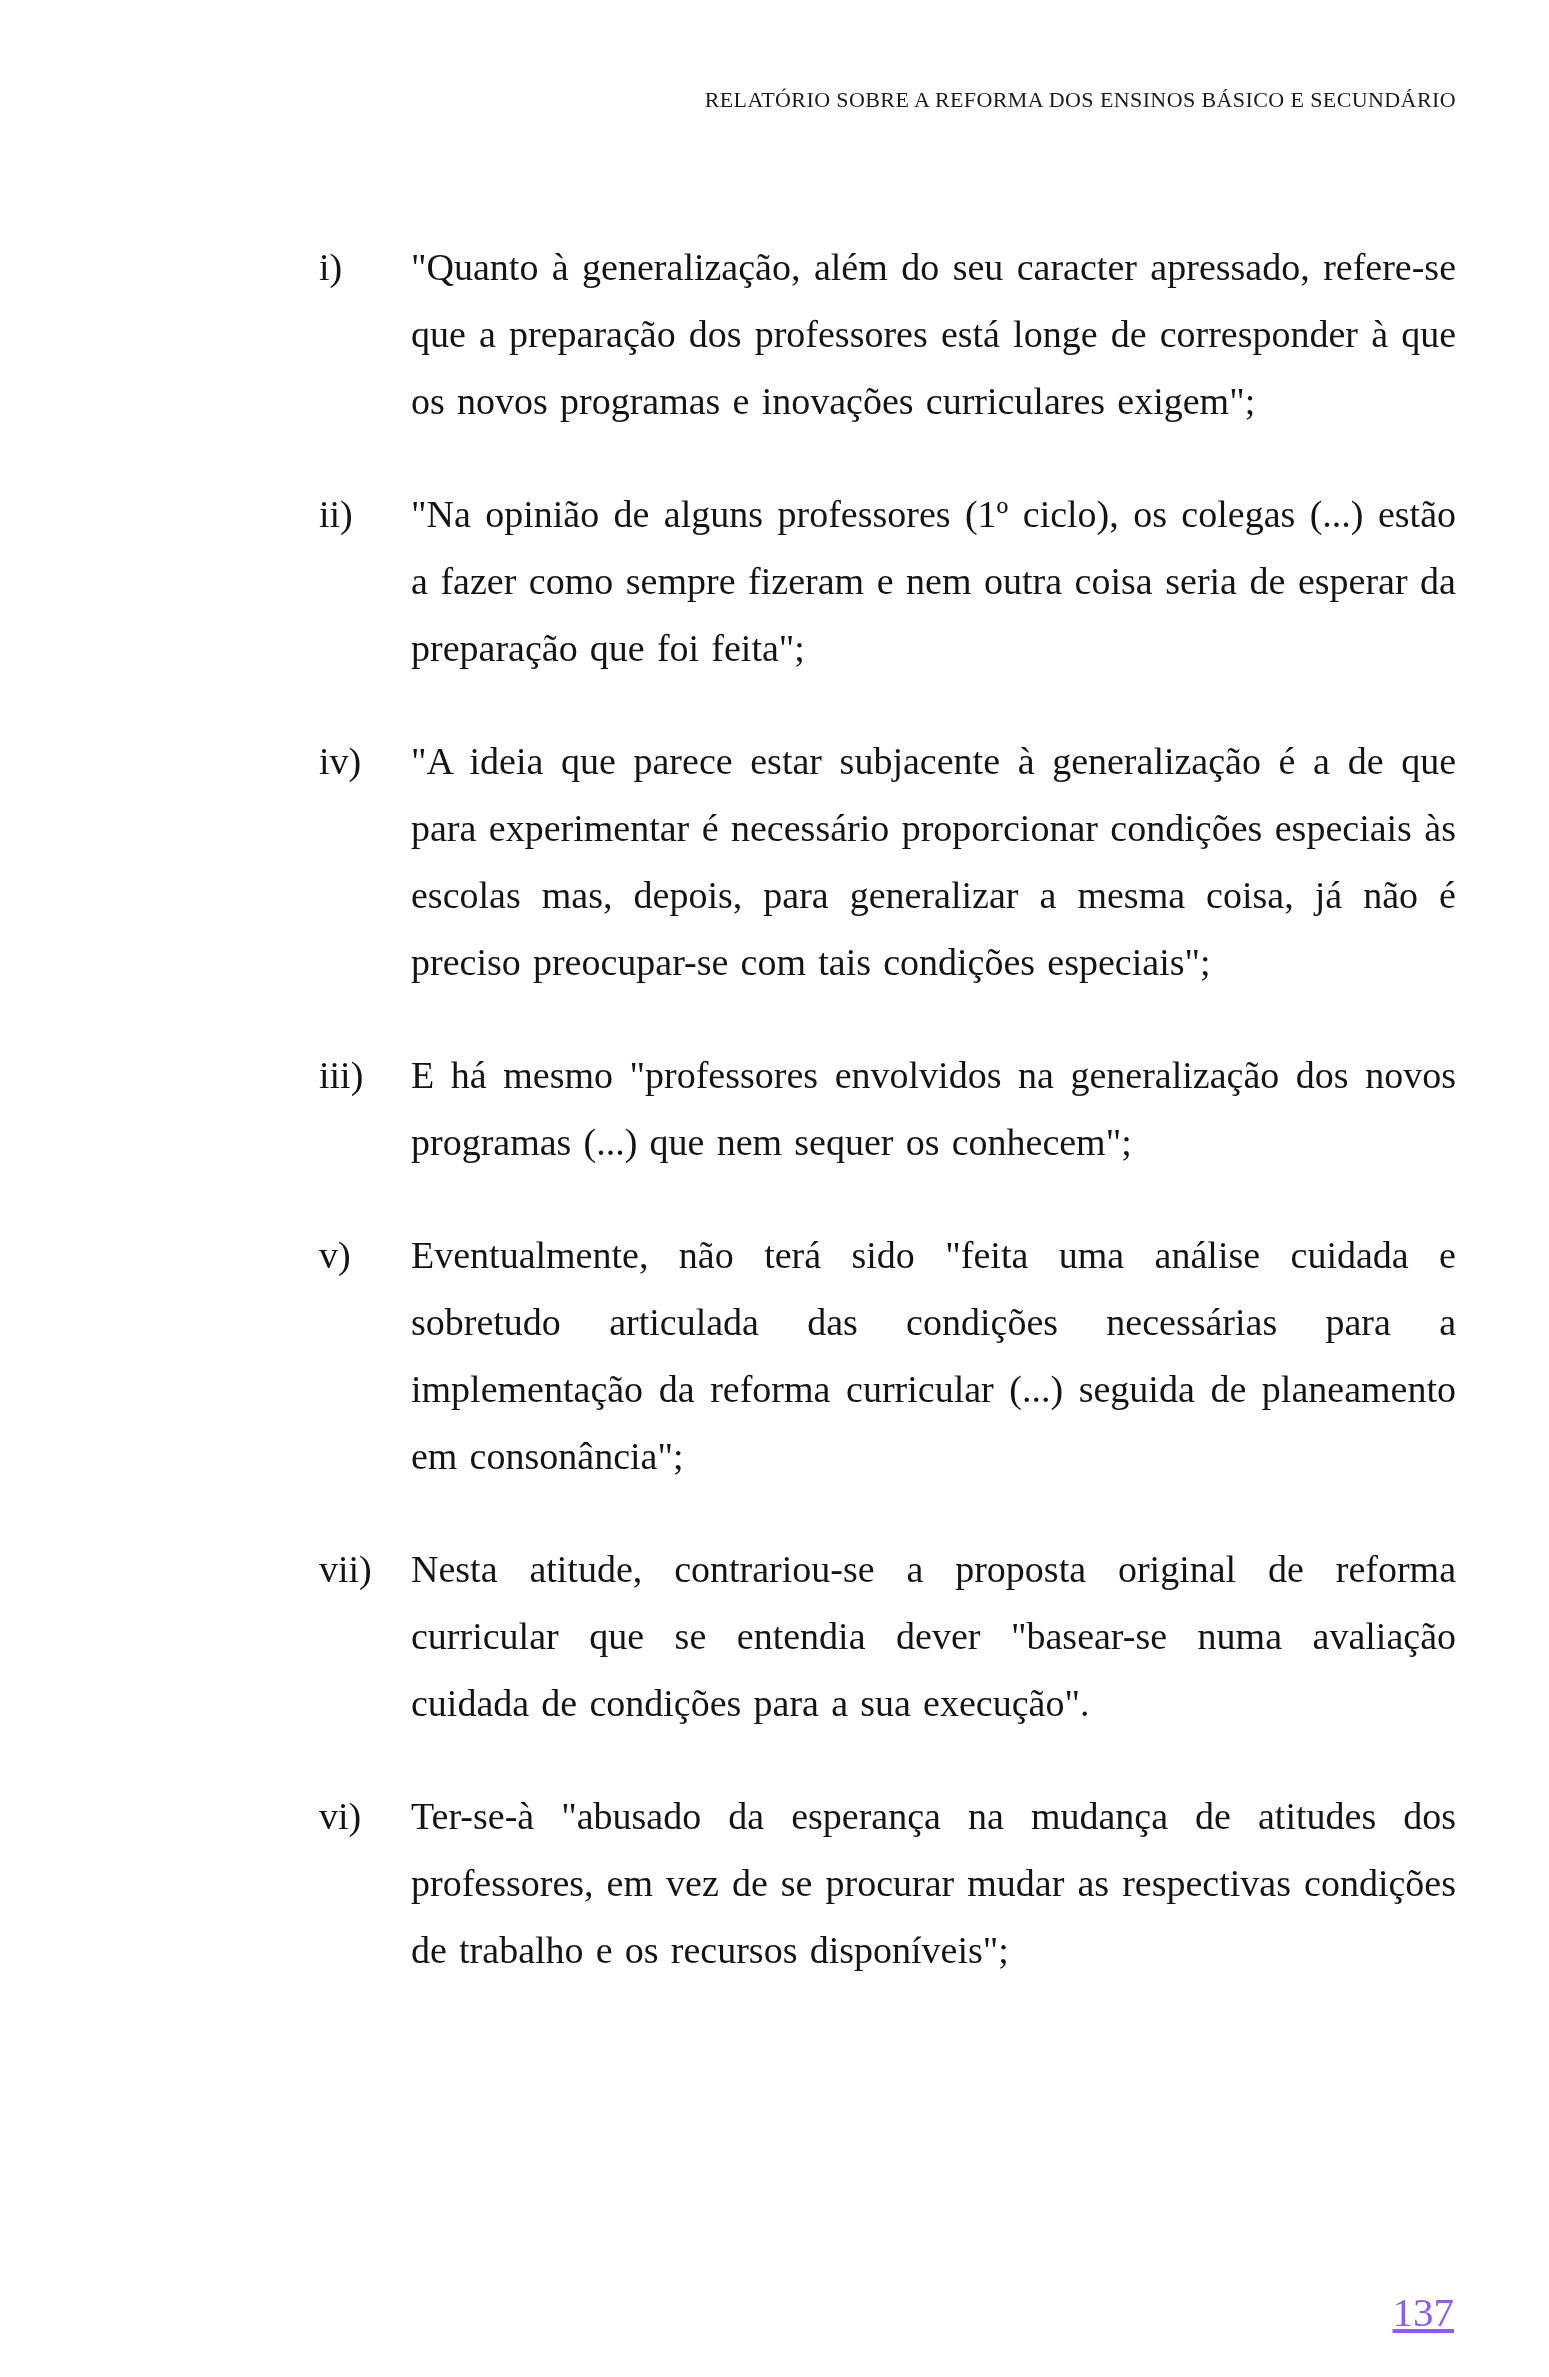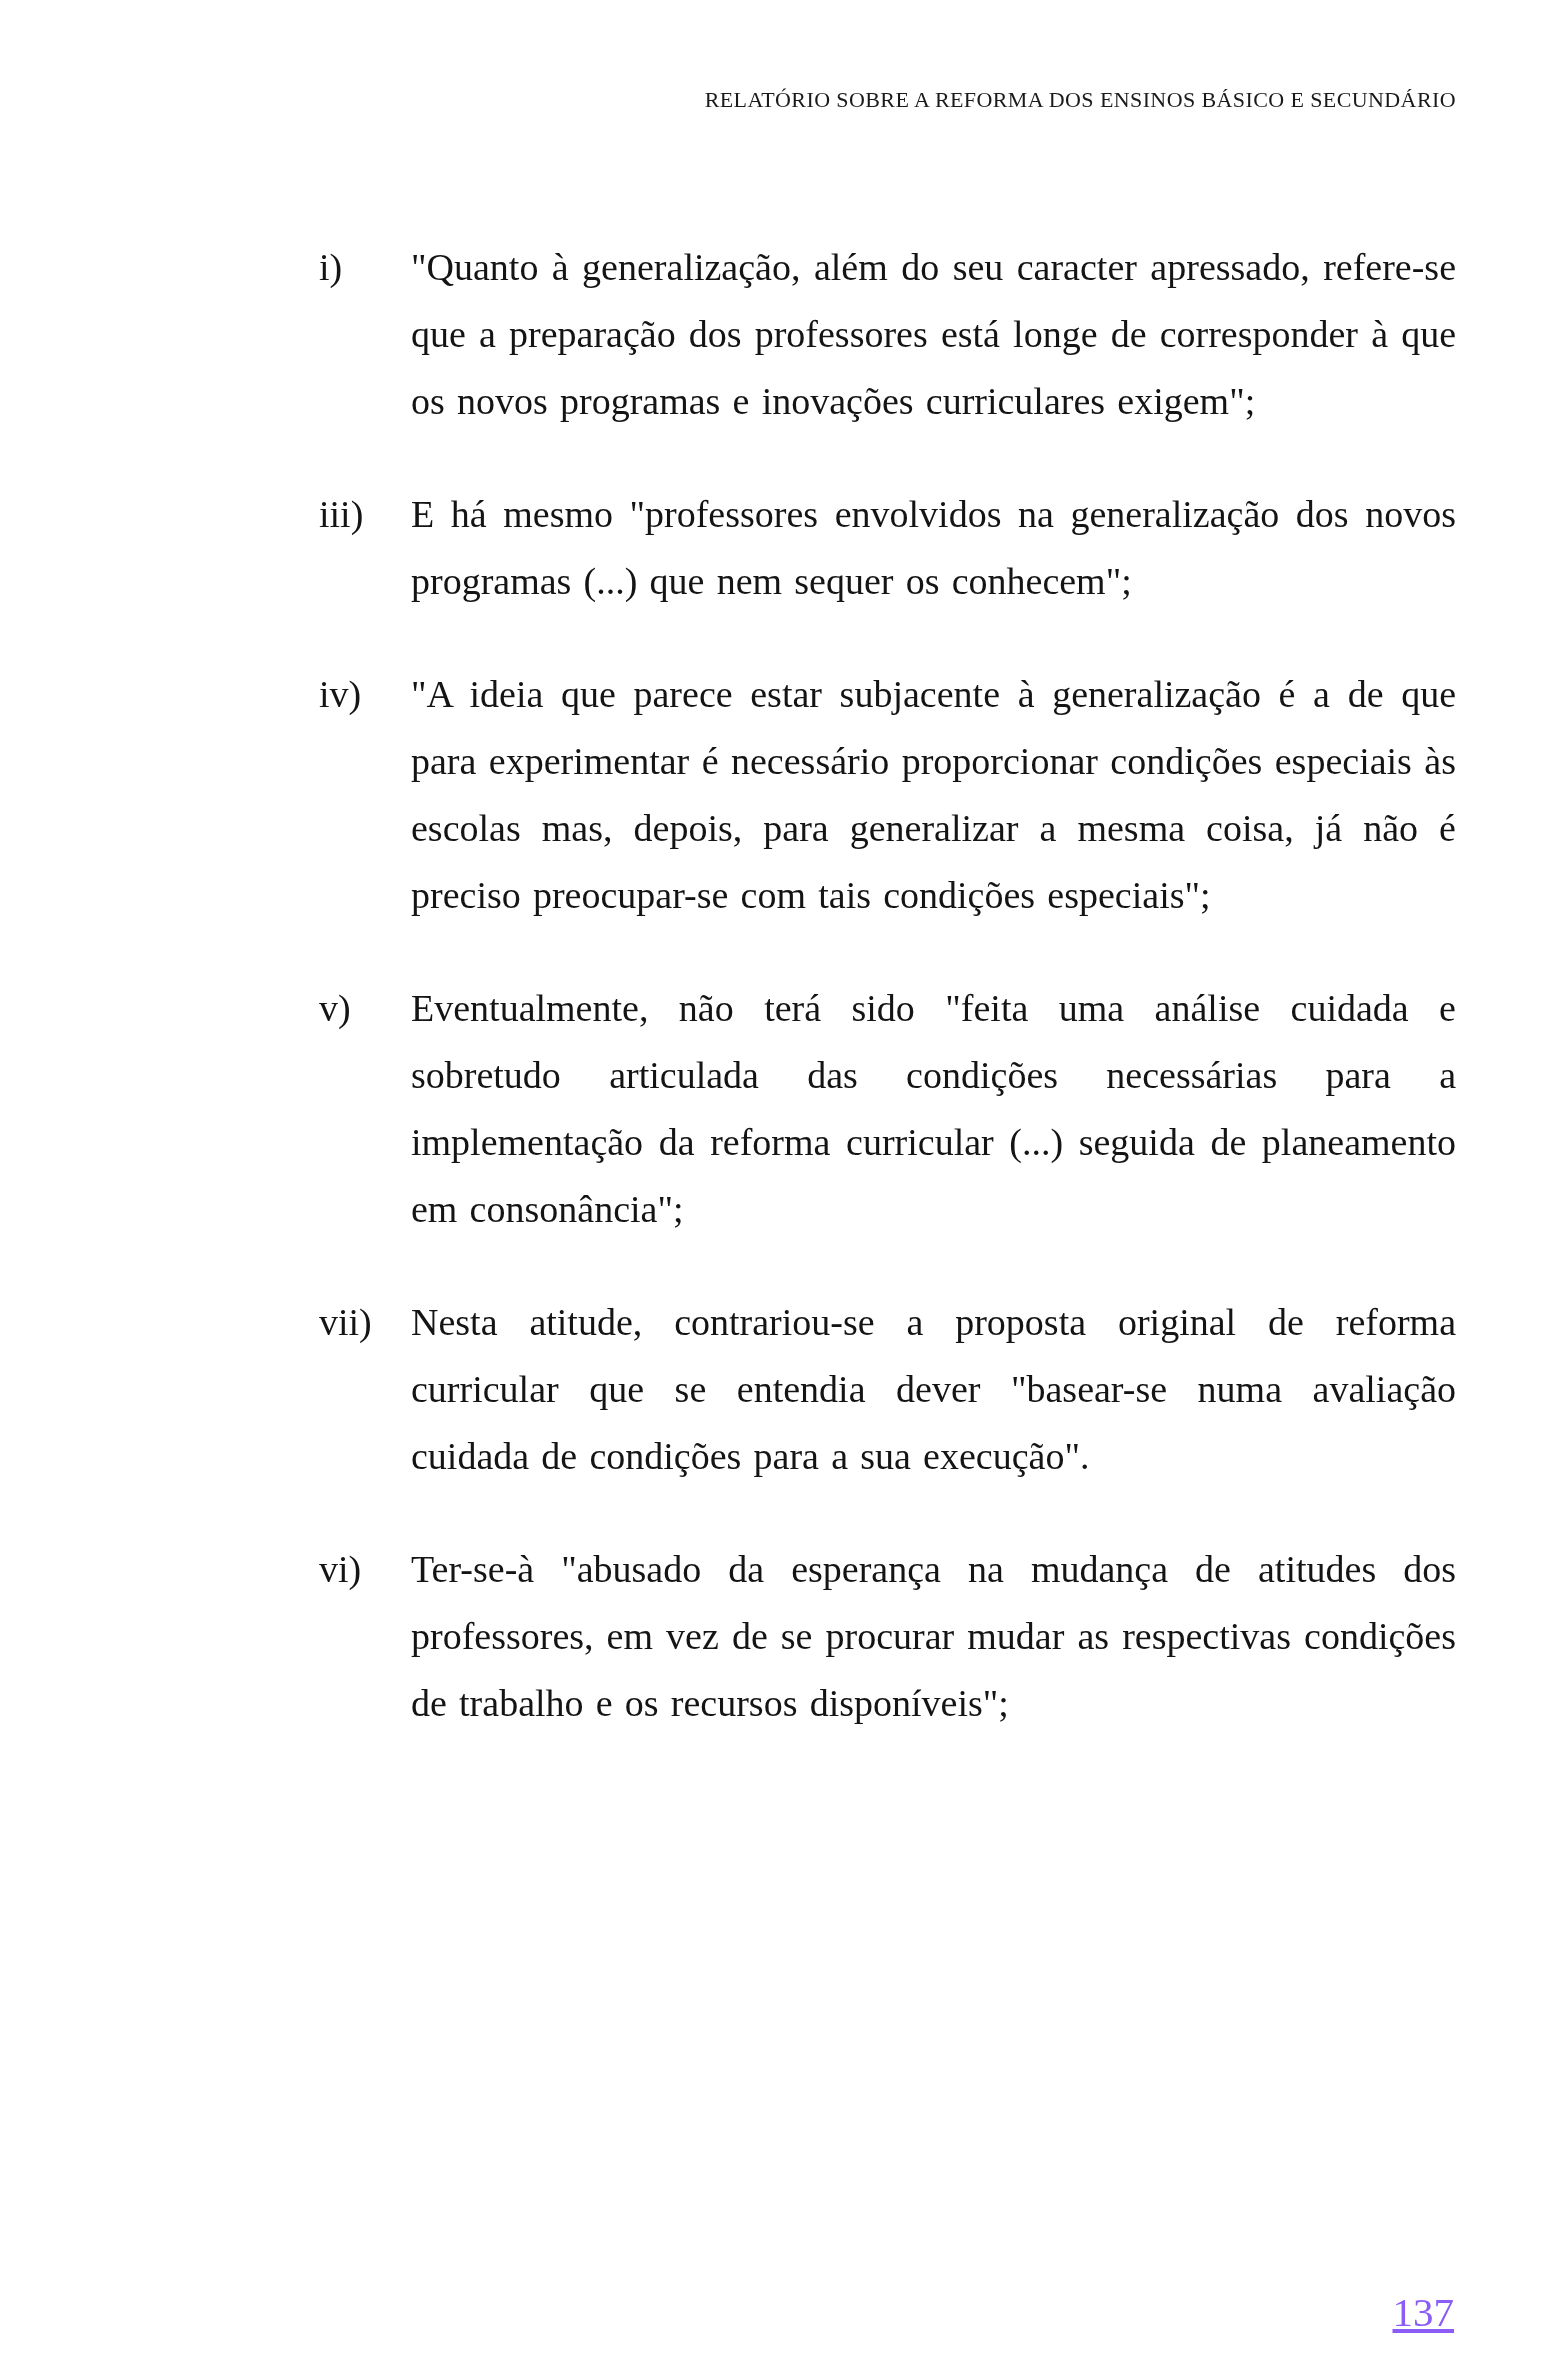--- a/index.html
+++ b/index.html
@@ -71,6 +71,10 @@
       <span class="quote-item-text">"Quanto à generalização, além do seu caracter apressado, refere-se que a preparação dos professores está longe de corresponder à que os novos programas e inovações curriculares exigem";</span>
     </div>
 
+    <div class="quote-item">
+      <span class="quote-item-marker">ii)</span>
+      <span class="quote-item-text">"Na opinião de alguns professores (1º ciclo), os colegas (...) estão a fazer como sempre fizeram e nem outra coisa seria de esperar da preparação que foi feita";</span>
+    </div>
 
     <div class="quote-item">
       <span class="quote-item-marker">iii)</span>

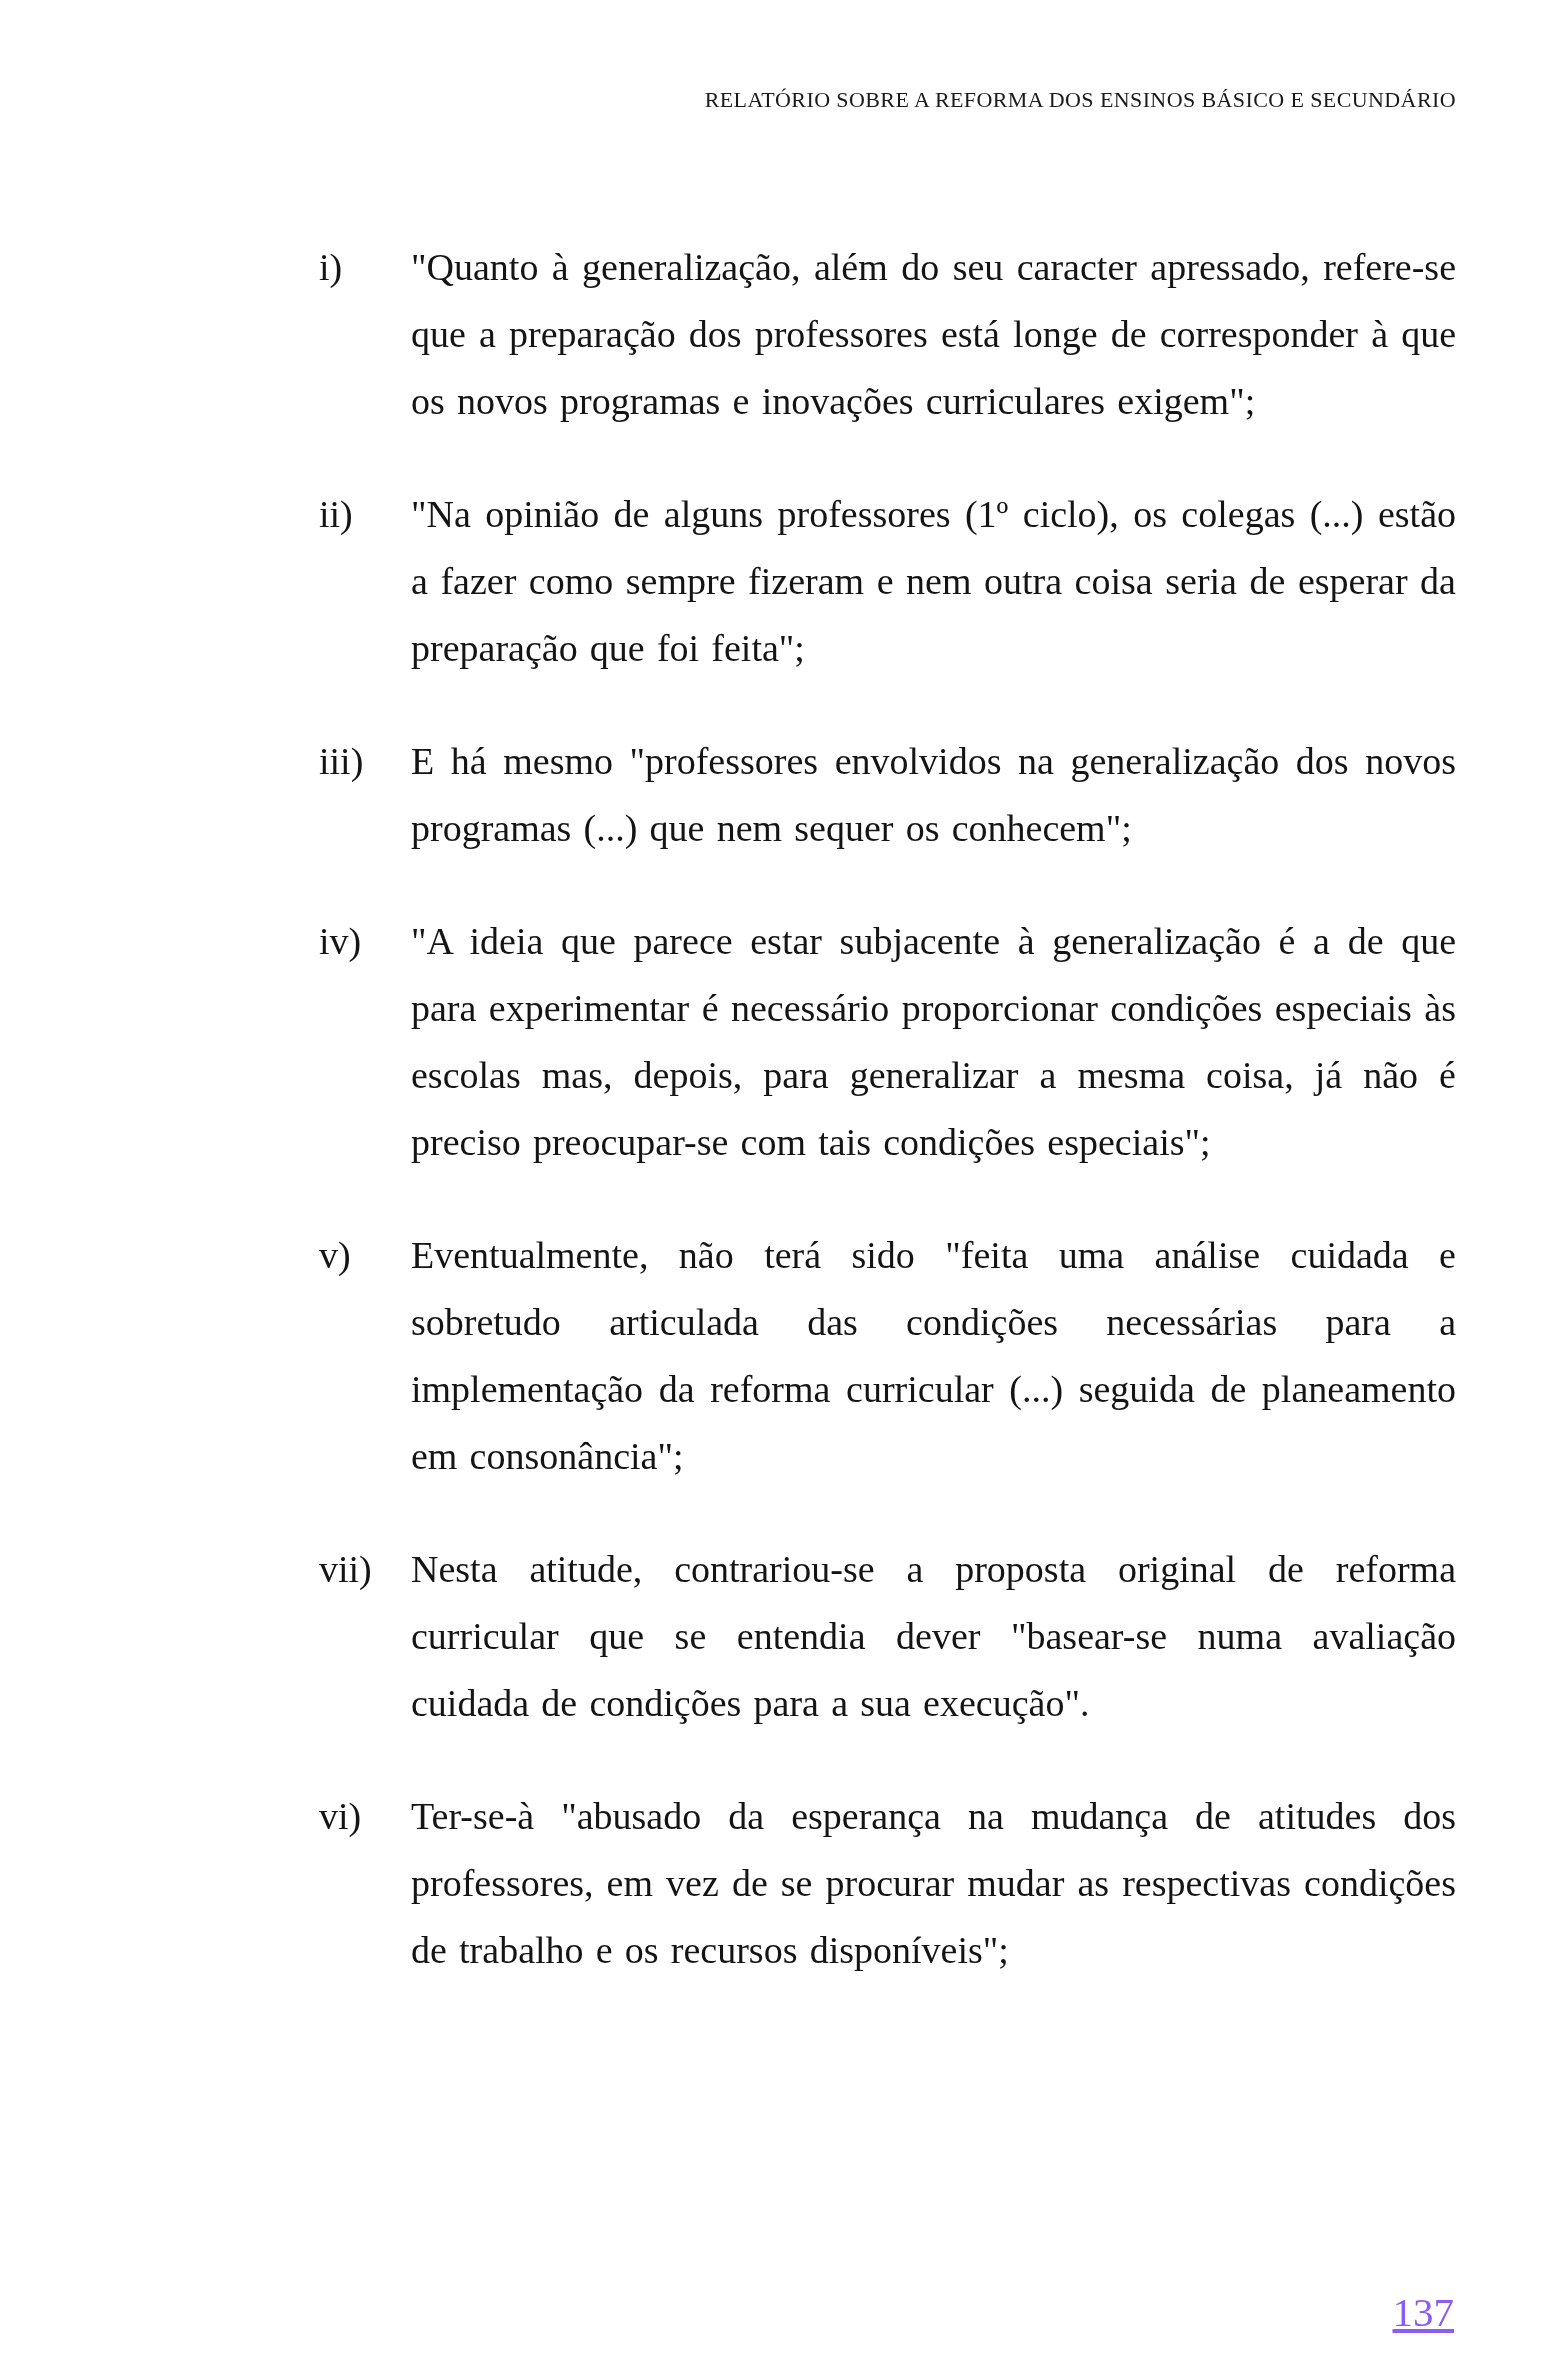--- a/index.html
+++ b/index.html
@@ -77,13 +77,13 @@
     </div>
 
     <div class="quote-item">
-      <span class="quote-item-marker">iii)</span>
-      <span class="quote-item-text">E há mesmo "professores envolvidos na generalização dos novos programas (...) que nem sequer os conhecem";</span>
+      <span class="quote-item-marker">iv)</span>
+      <span class="quote-item-text">"A ideia que parece estar subjacente à generalização é a de que para experimentar é necessário proporcionar condições especiais às escolas mas, depois, para generalizar a mesma coisa, já não é preciso preocupar-se com tais condições especiais";</span>
     </div>
 
     <div class="quote-item">
-      <span class="quote-item-marker">iv)</span>
-      <span class="quote-item-text">"A ideia que parece estar subjacente à generalização é a de que para experimentar é necessário proporcionar condições especiais às escolas mas, depois, para generalizar a mesma coisa, já não é preciso preocupar-se com tais condições especiais";</span>
+      <span class="quote-item-marker">iii)</span>
+      <span class="quote-item-text">E há mesmo "professores envolvidos na generalização dos novos programas (...) que nem sequer os conhecem";</span>
     </div>
 
     <div class="quote-item">

